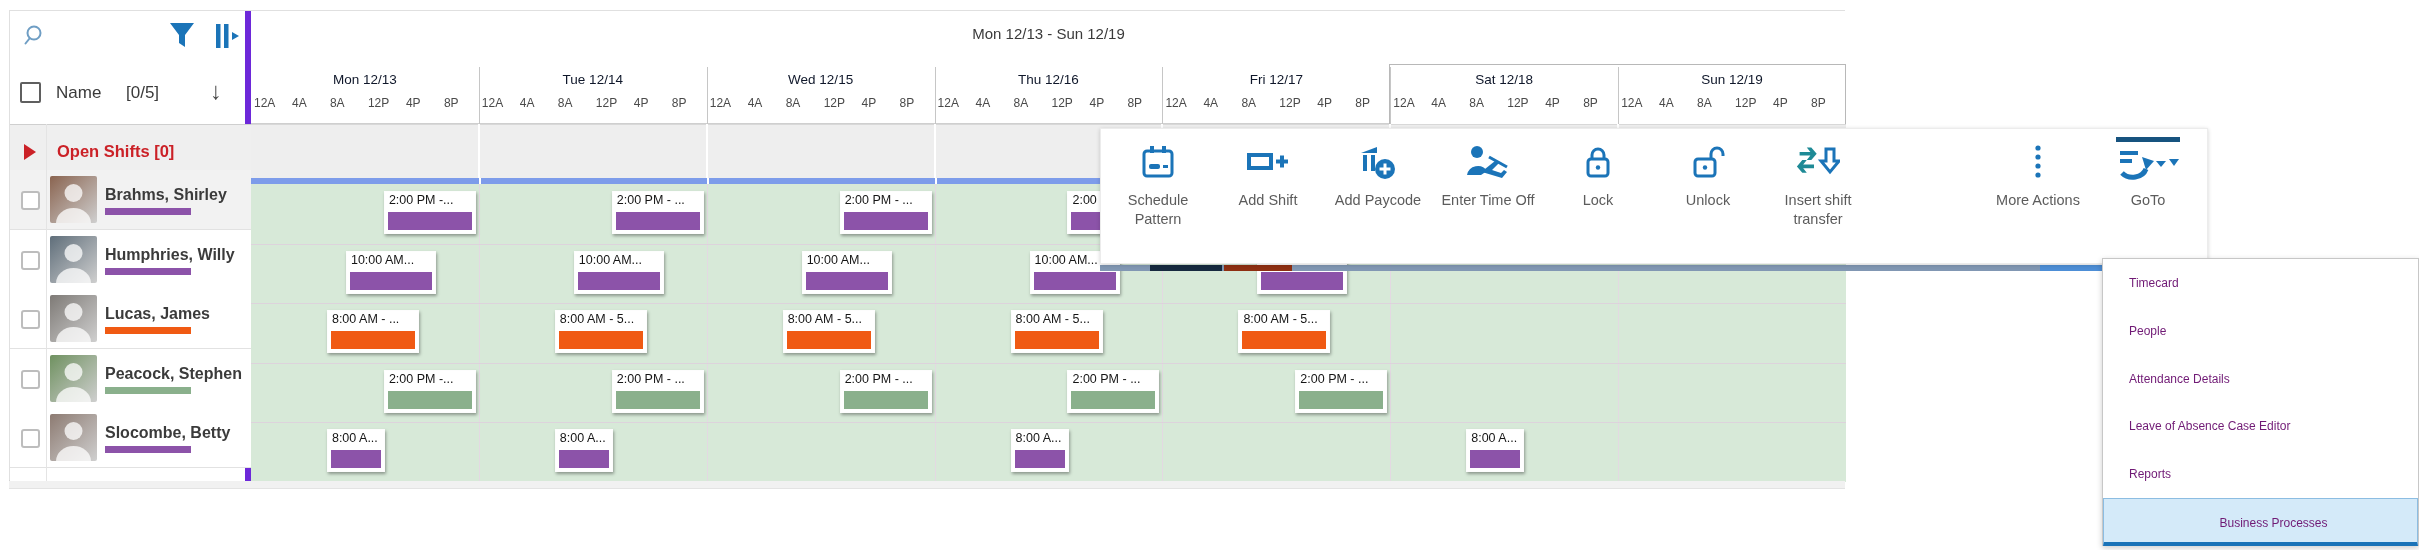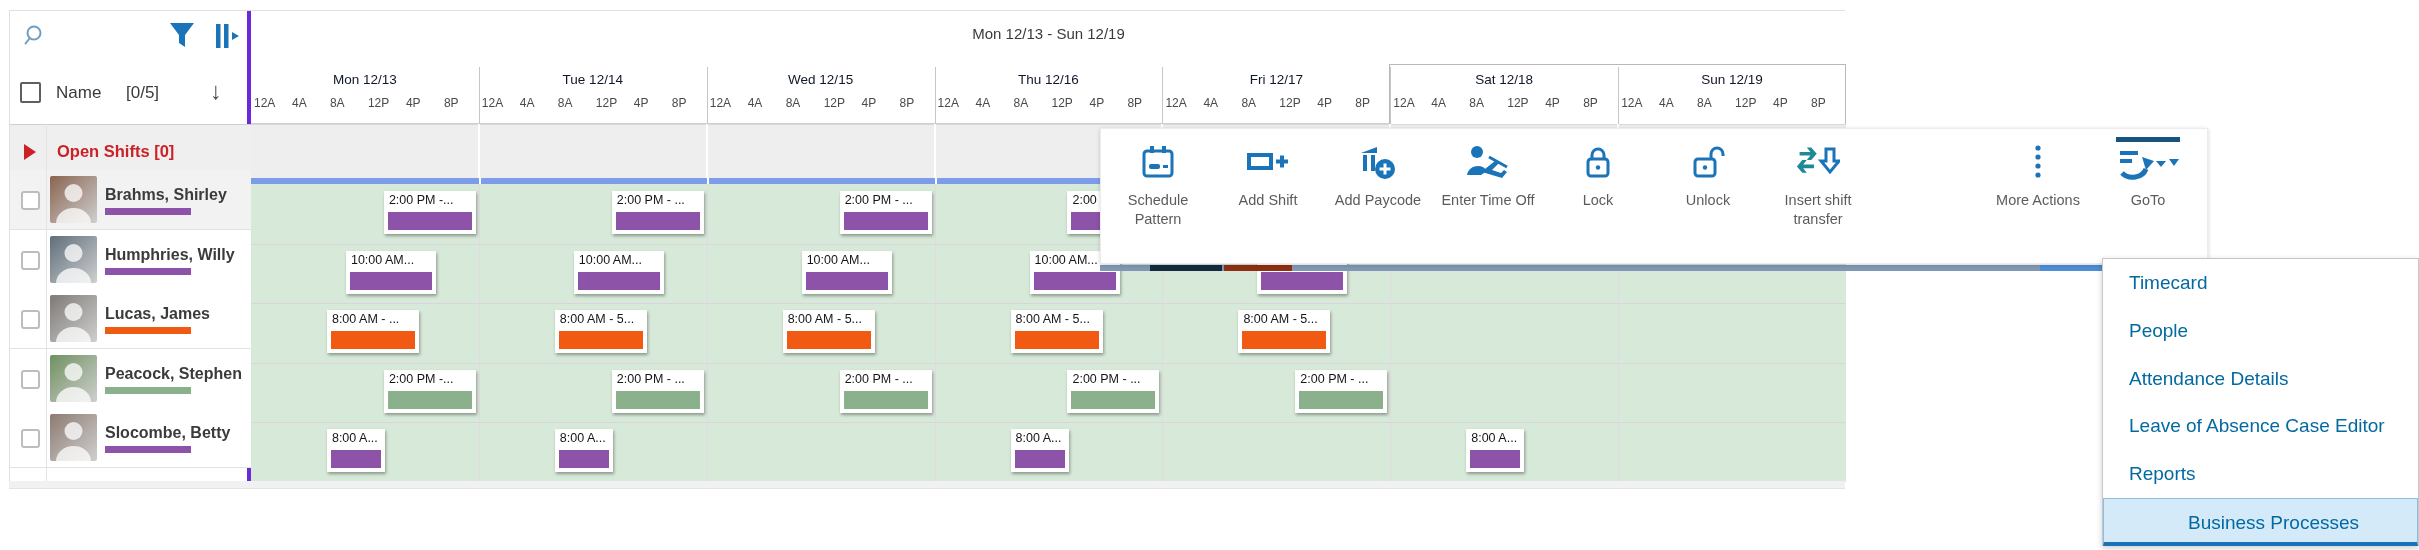--- a/index.html
+++ b/index.html
@@ -13,7 +13,7 @@
 
   
   .left-panel { position:absolute; left:0; top:0; width:241px; height:471px;
-                border-right:4px solid #6d28d9; background:#fff; }
+                border-right:6px solid #6d28d9; background:#fff; }
   .lp-toolbar { position:absolute; left:0; top:0; width:241px; height:52px; }
   .icon-search { position:absolute; left:12px; top:12px; width:26px; height:26px; }
   .icon-filter { position:absolute; left:158px; top:10px; width:28px; height:30px; }

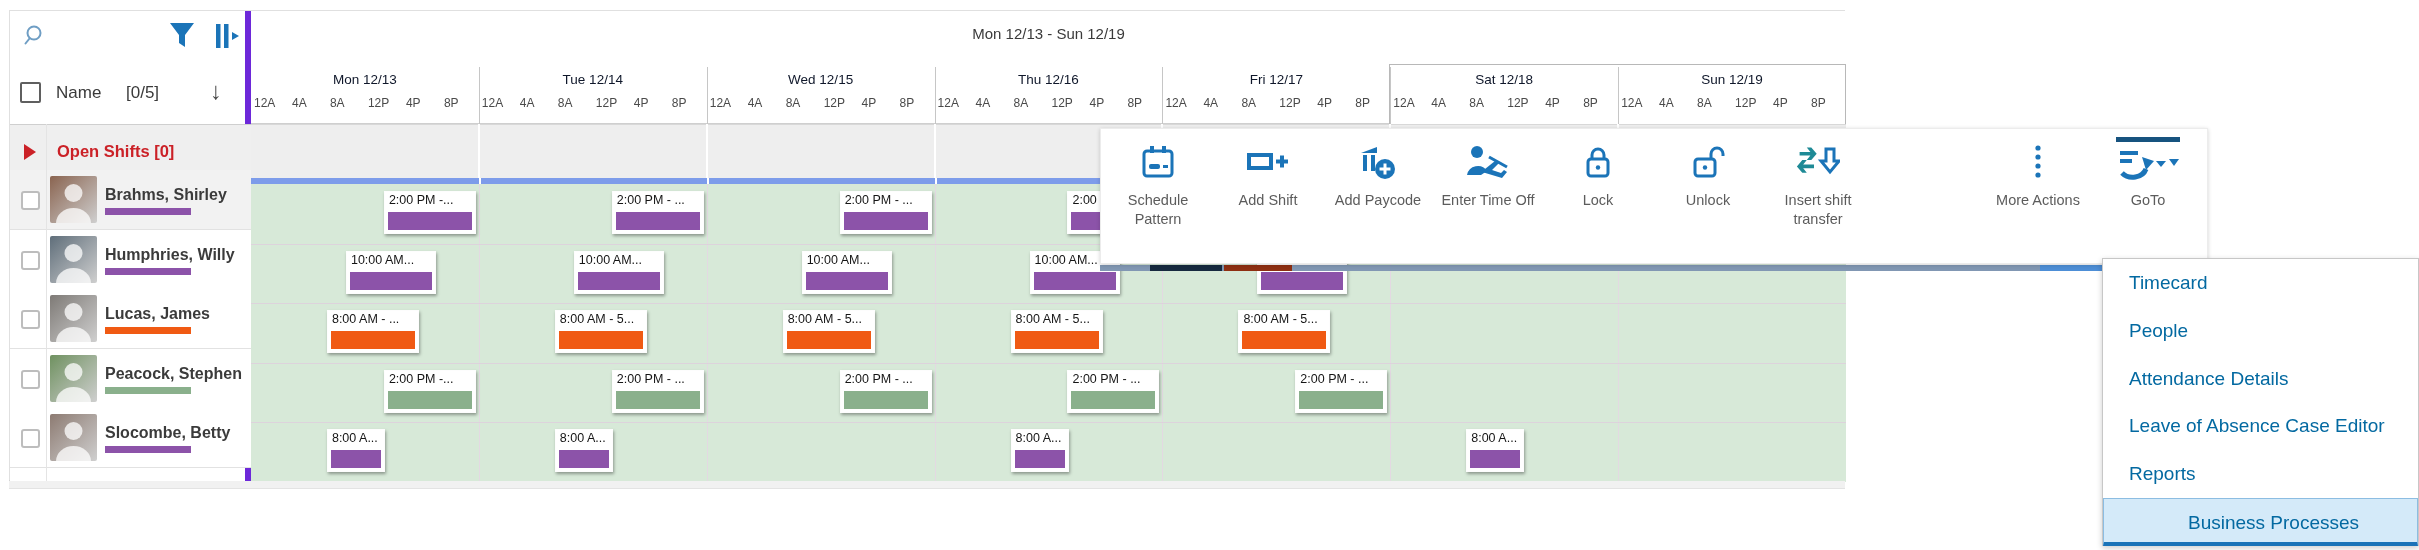--- a/index.html
+++ b/index.html
@@ -81,8 +81,8 @@
   
   .goto-menu { position:absolute; left:2102px; top:258px; width:317px; height:288px; background:#fff;
                border:1px solid #c7c7c7; box-shadow:0 2px 6px rgba(0,0,0,0.2); z-index:30; }
-  .menu-item { position:absolute; left:0; width:315px; height:48px; font-size:19px; font-weight:500;
-               color:#0369a1; line-height:48px; padding-left:26px; cursor:pointer; background:#fff; }
+  .menu-item { position:absolute; left:0; width:315px; height:48px; font-size:12px; font-weight:500;
+               color:#701a75; line-height:48px; padding-left:26px; cursor:pointer; background:#fff; }
   .menu-item.selected { background:#d4eaf9; border:1px solid #8cbde2; border-bottom:4px solid #1a73b8; }
 </style>
 </head>

